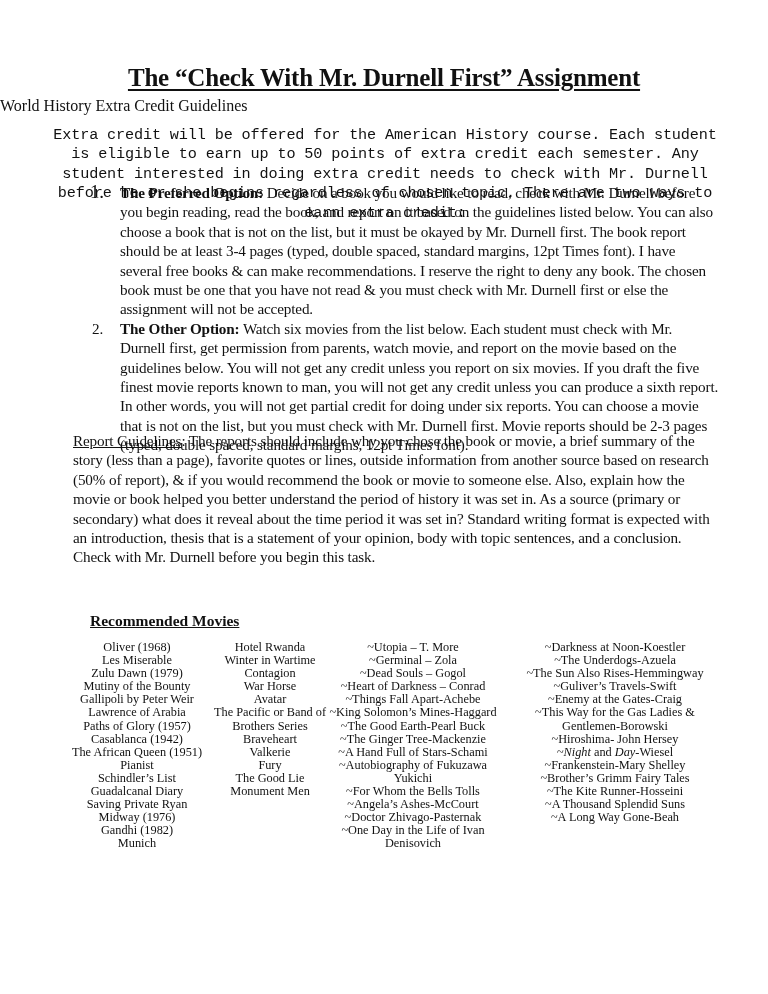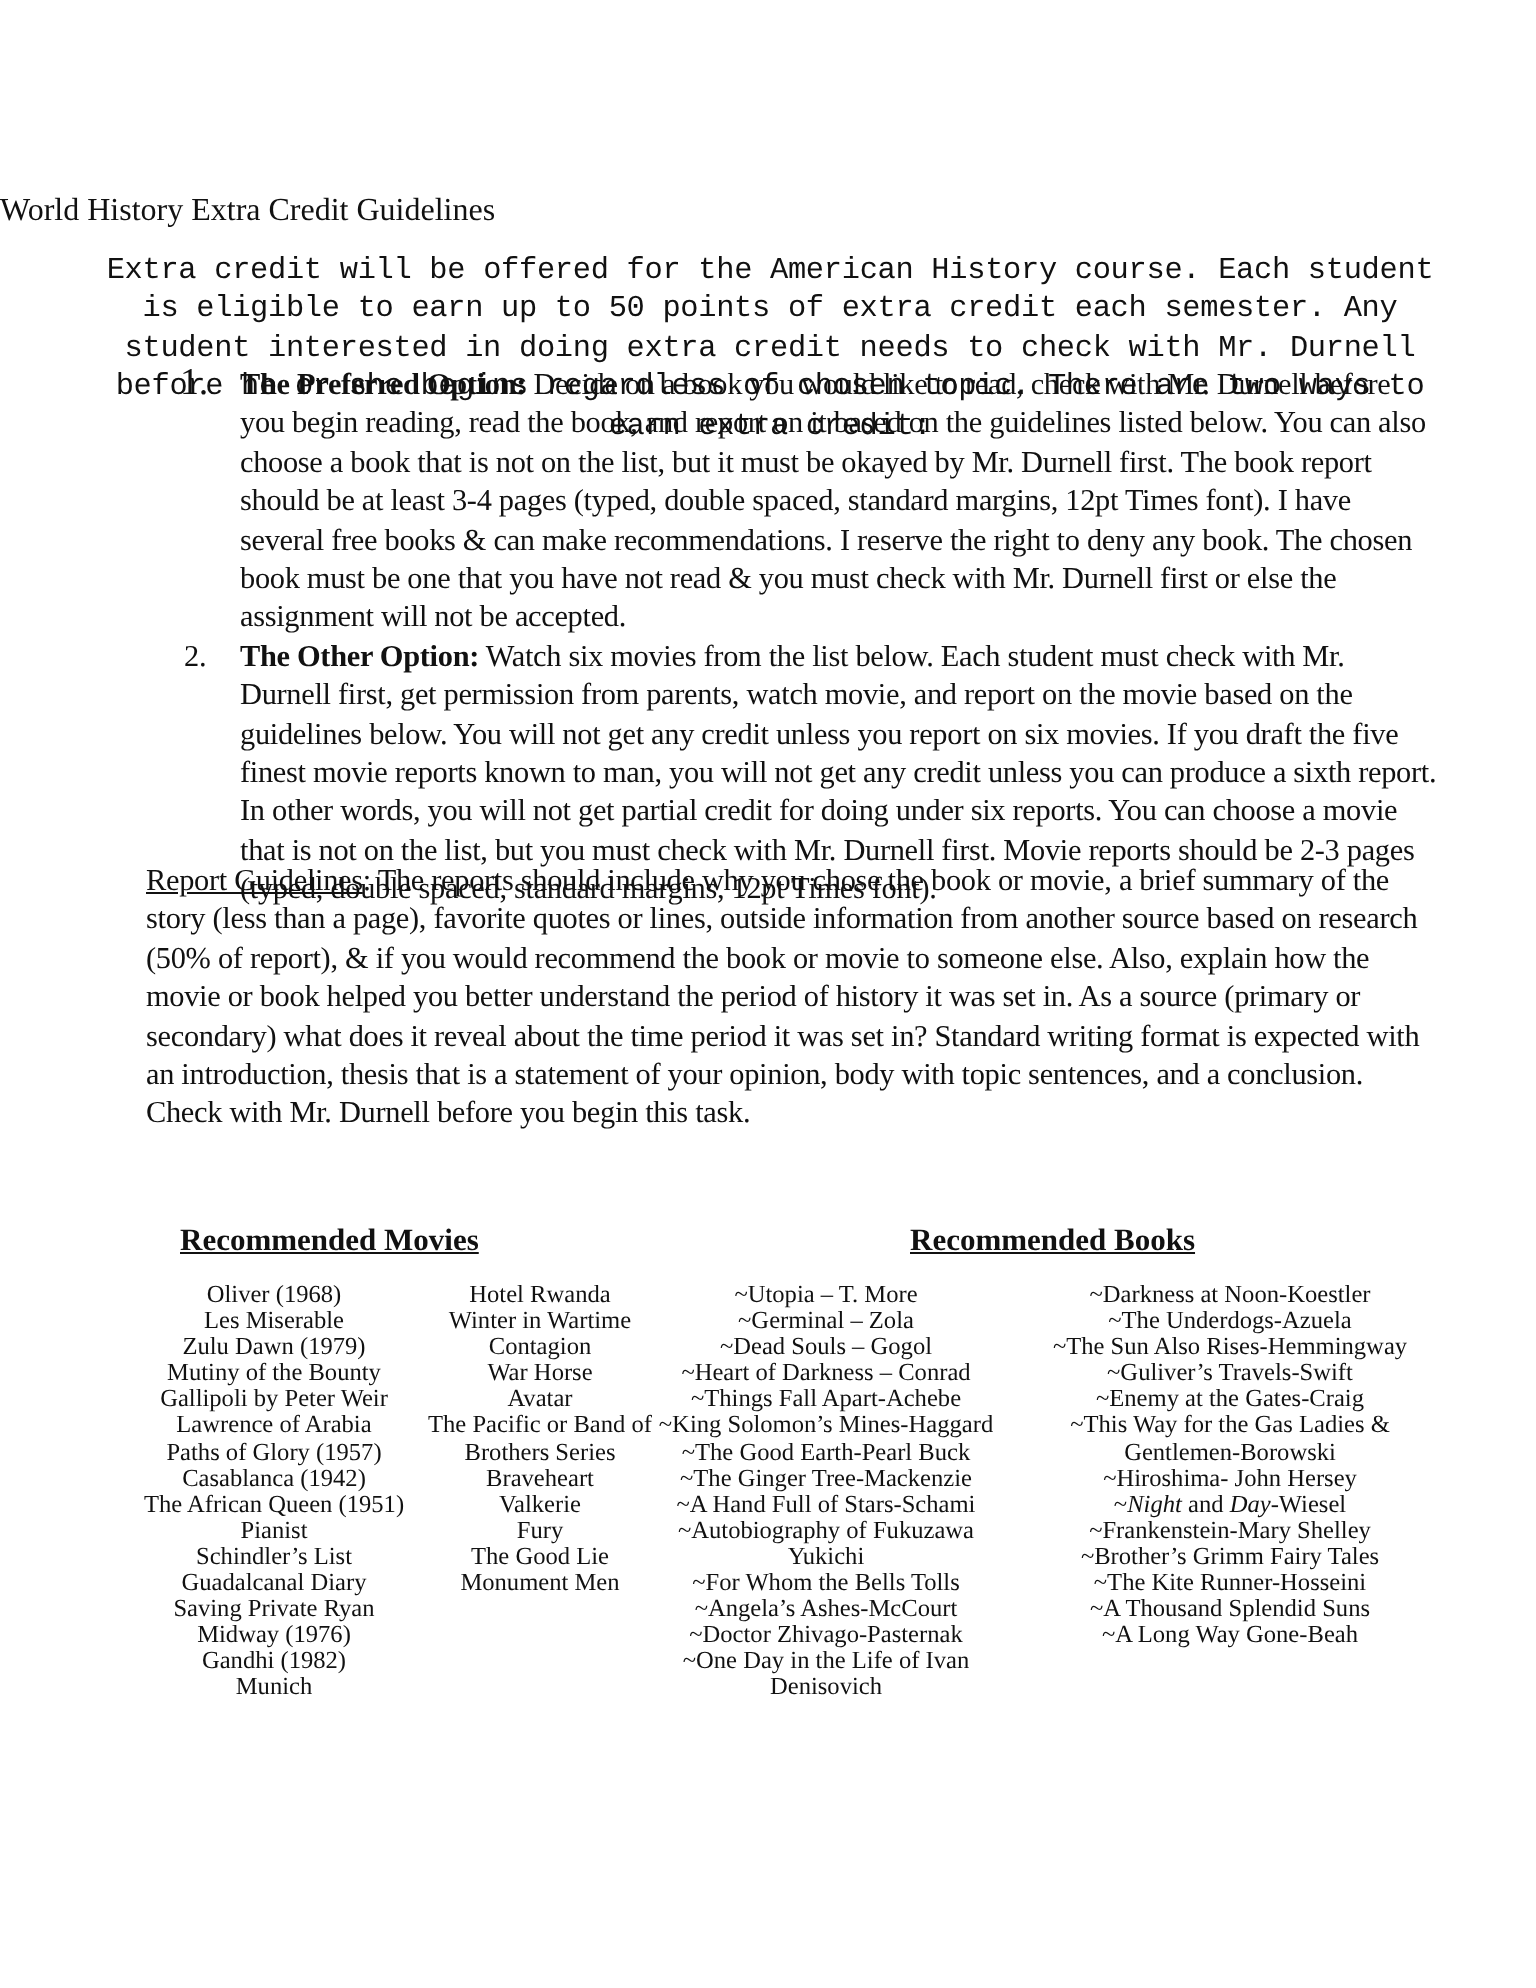--- a/index.html
+++ b/index.html
@@ -126,6 +126,7 @@
 
 <div class="page">
 
+  <div class="title"><span>The “Check With Mr. Durnell First” Assignment</span></div>
   <div class="subtitle">World History Extra Credit Guidelines</div>
 
   <div class="intro body-text">Extra credit will be offered for the American History course. Each student is eligible to earn up to 50 points of extra credit each semester. Any student interested in doing extra credit needs to check with Mr. Durnell before he or she begins regardless of chosen topic. There are two ways to earn extra credit:</div>

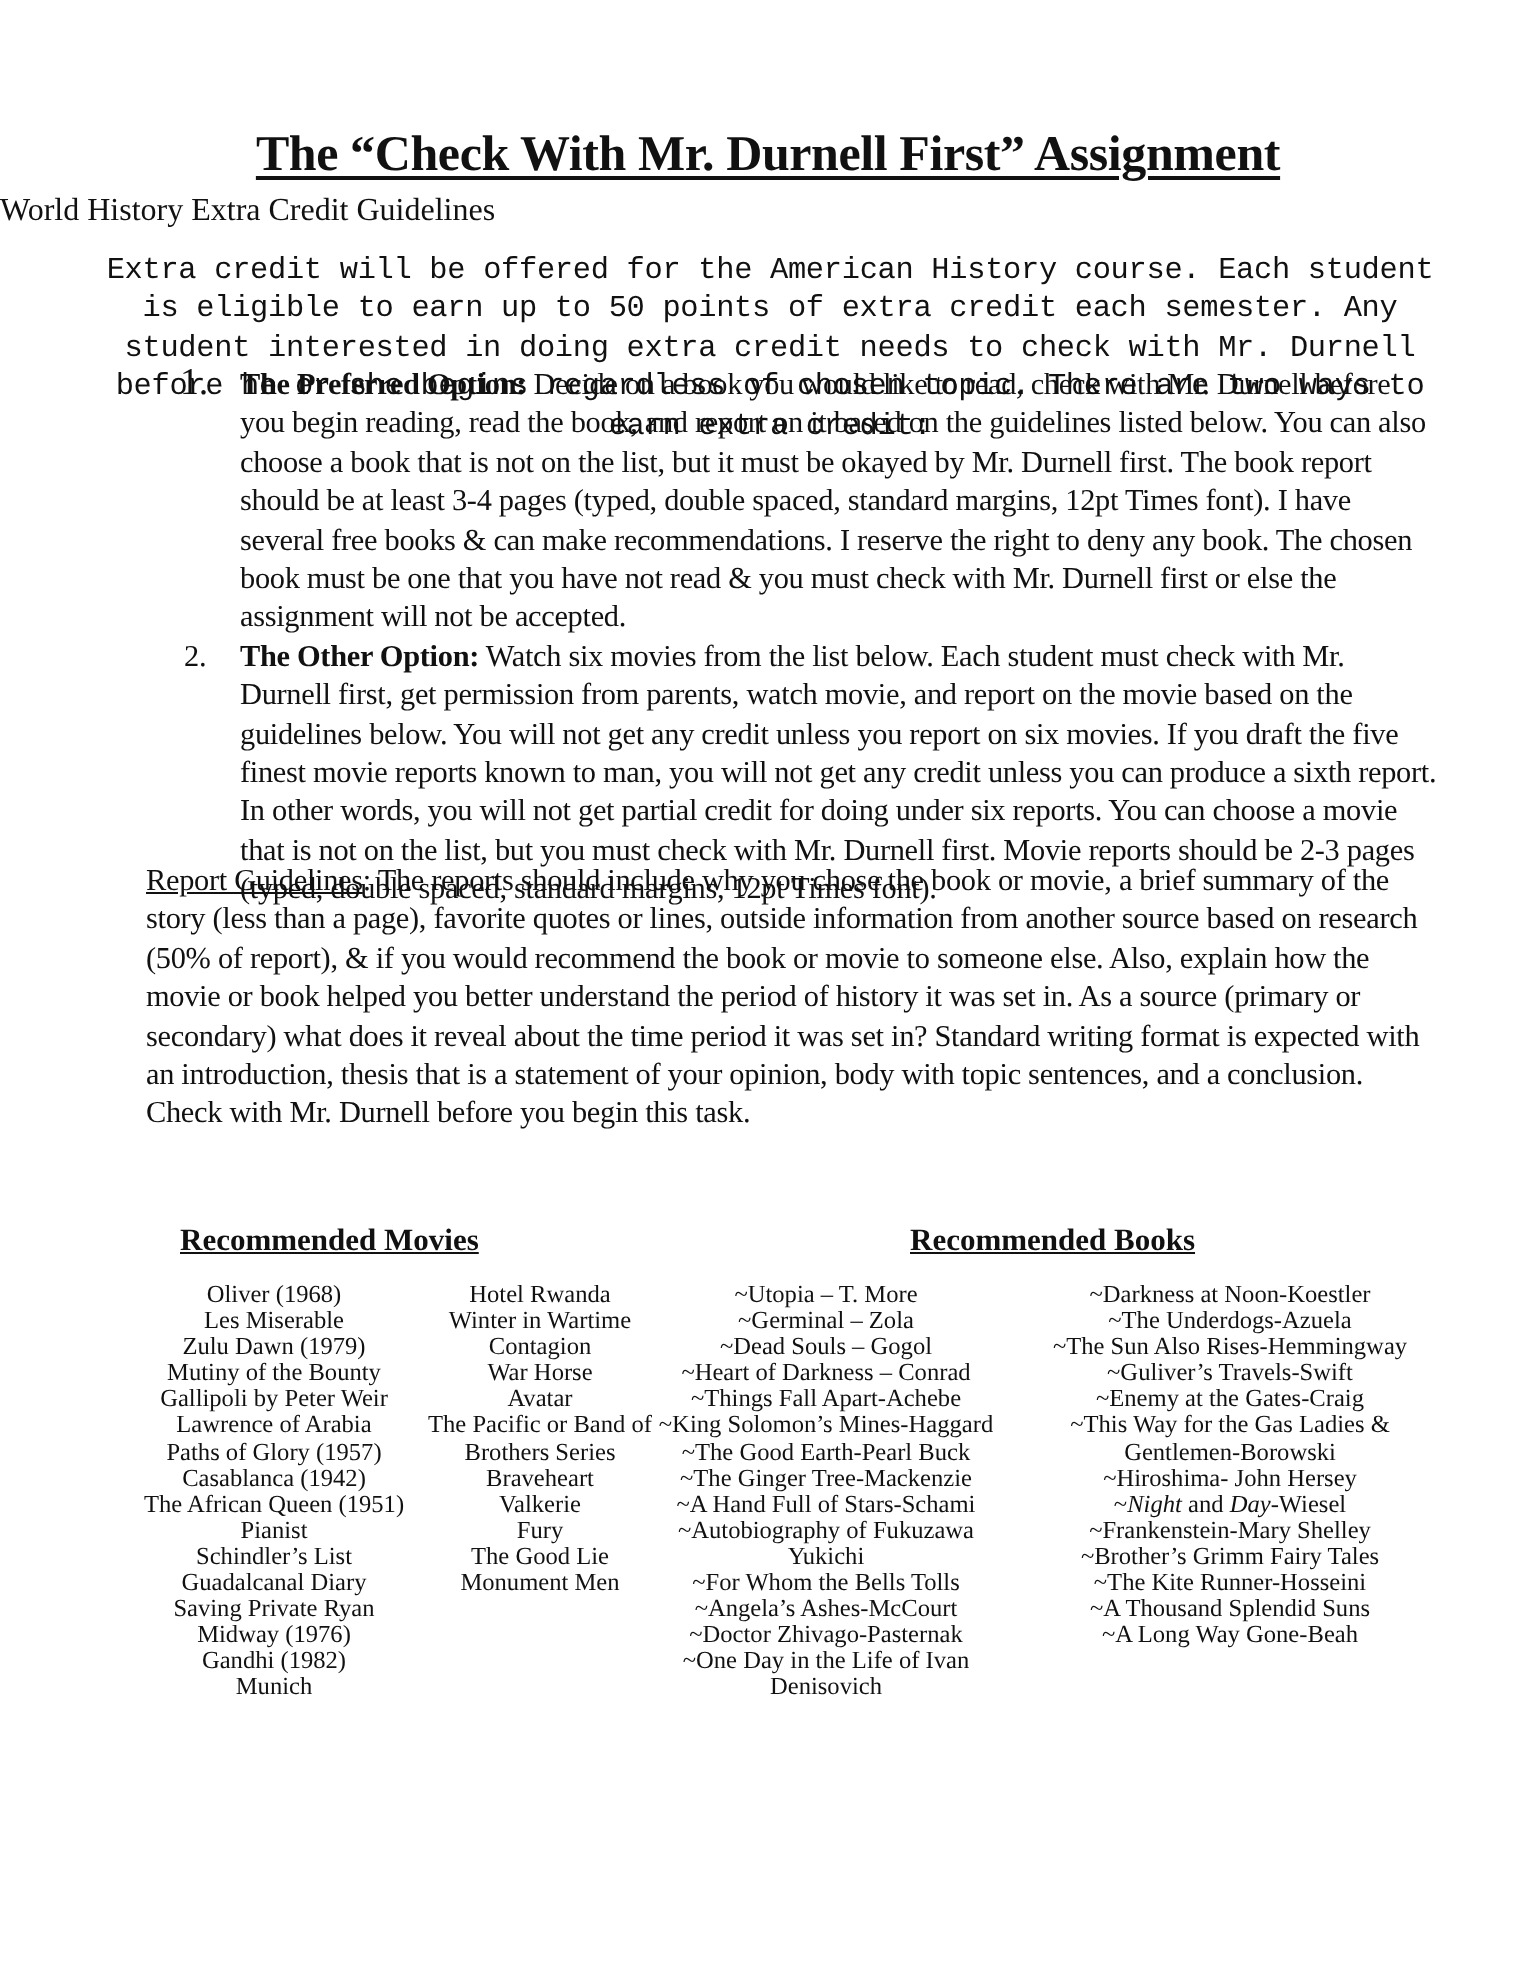--- a/index.html
+++ b/index.html
@@ -146,7 +146,6 @@
 
 
   <div class="rec-heading rec-movies">Recommended Movies</div>
-  <div class="rec-heading rec-books">Recommended Books</div>
 
   <ul class="list-col col1">
       <li>Oliver (1968)</li>

